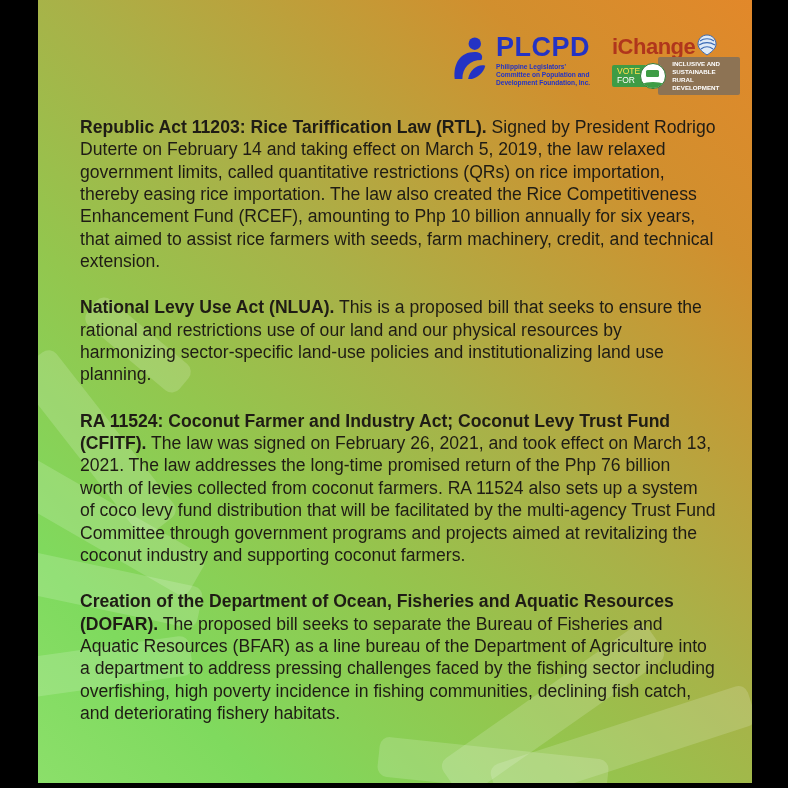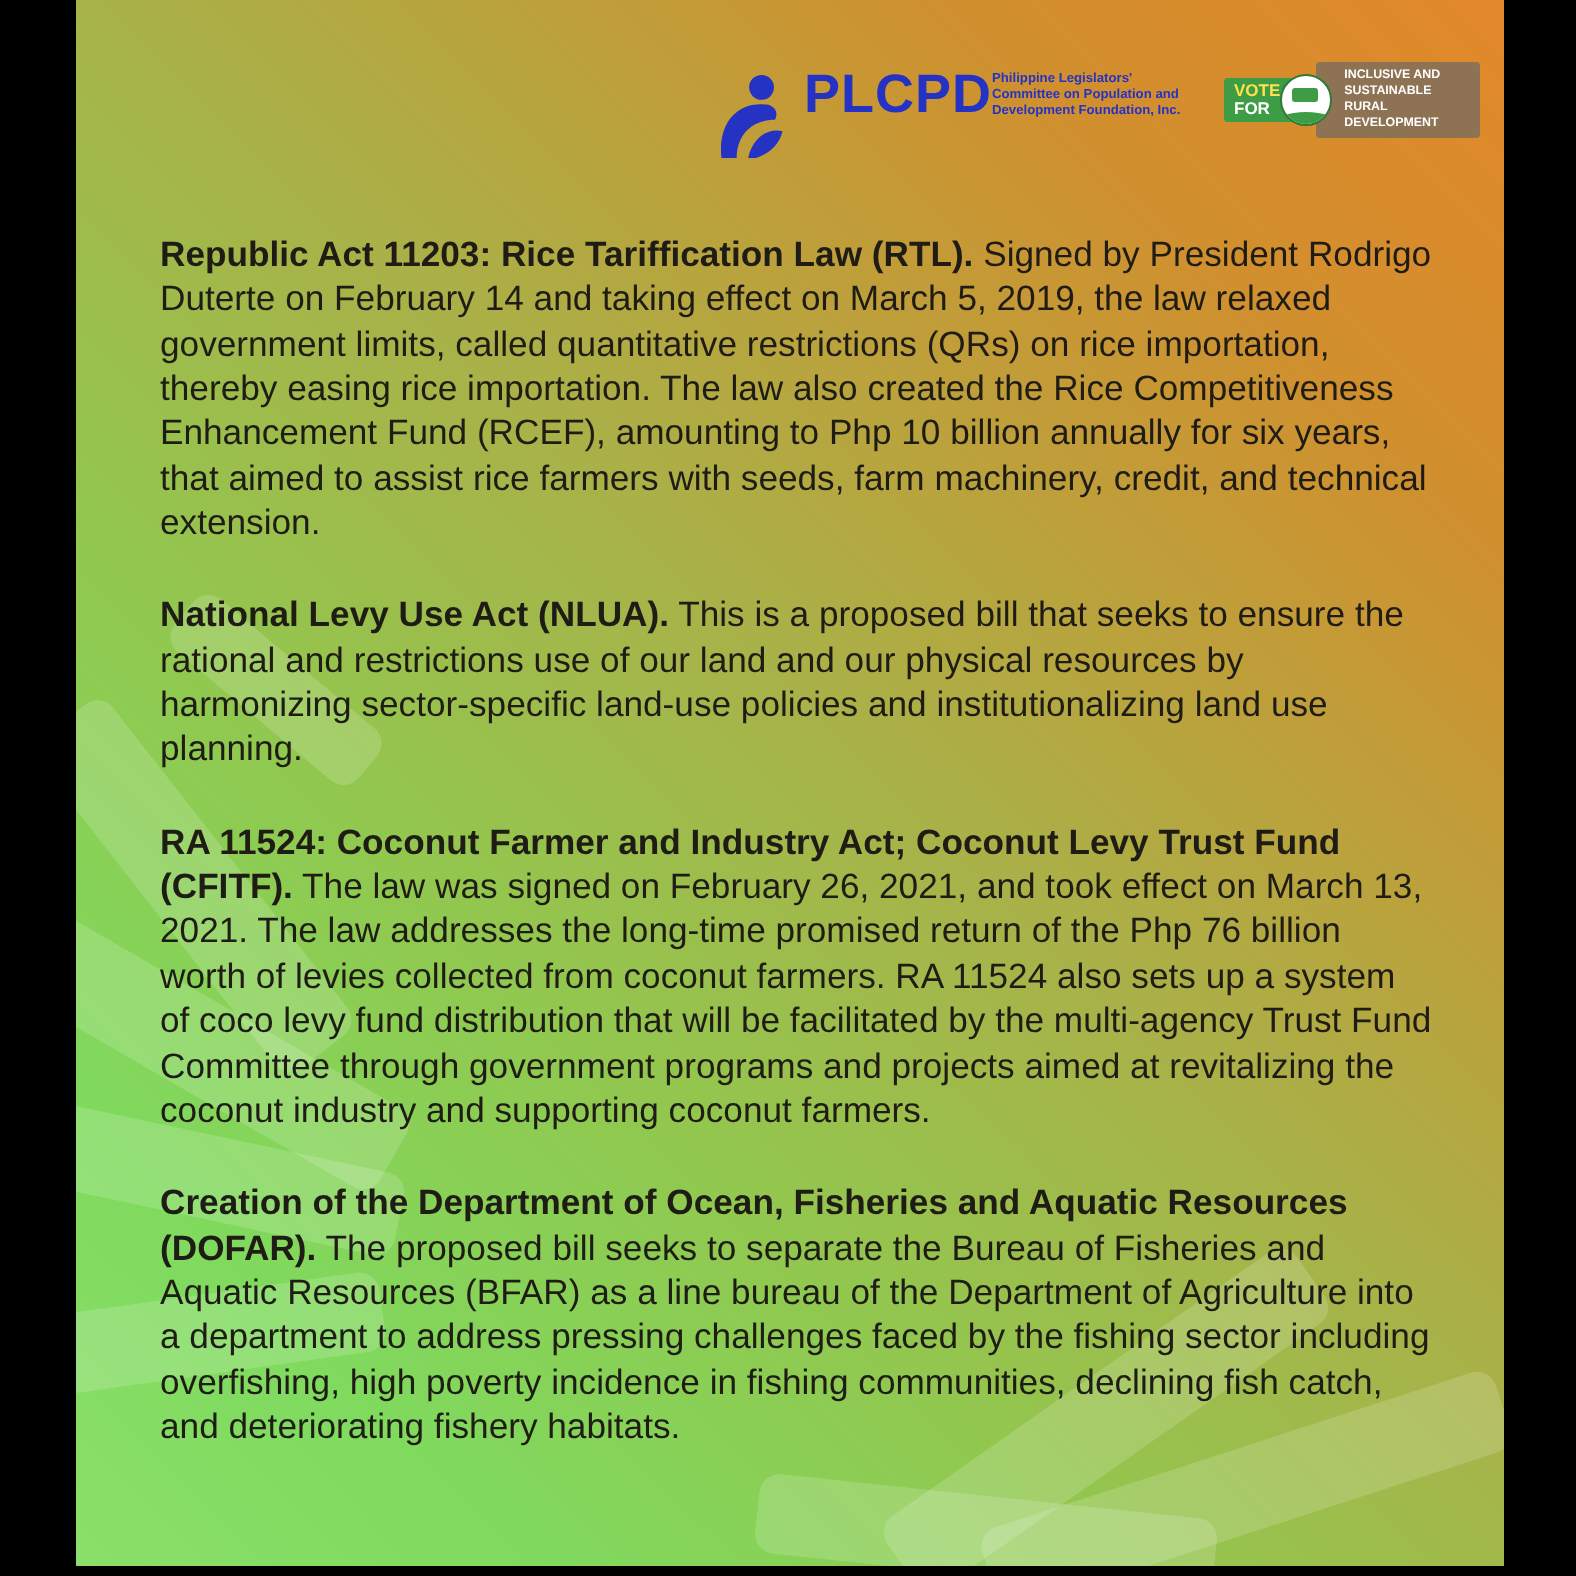--- a/index.html
+++ b/index.html
@@ -39,7 +39,7 @@
     display:flex; align-items:flex-start; gap:12px;
   }
   .plcpd { display:flex; align-items:flex-start; gap:5px; }
-  .plcpd-text { display:flex; flex-direction:row; }
+  .plcpd-text { display:flex; flex-direction:column; }
   .plcpd-name {
     font-size:27px; font-weight:bold; color:#2433c4;
     letter-spacing:0.5px; line-height:1;

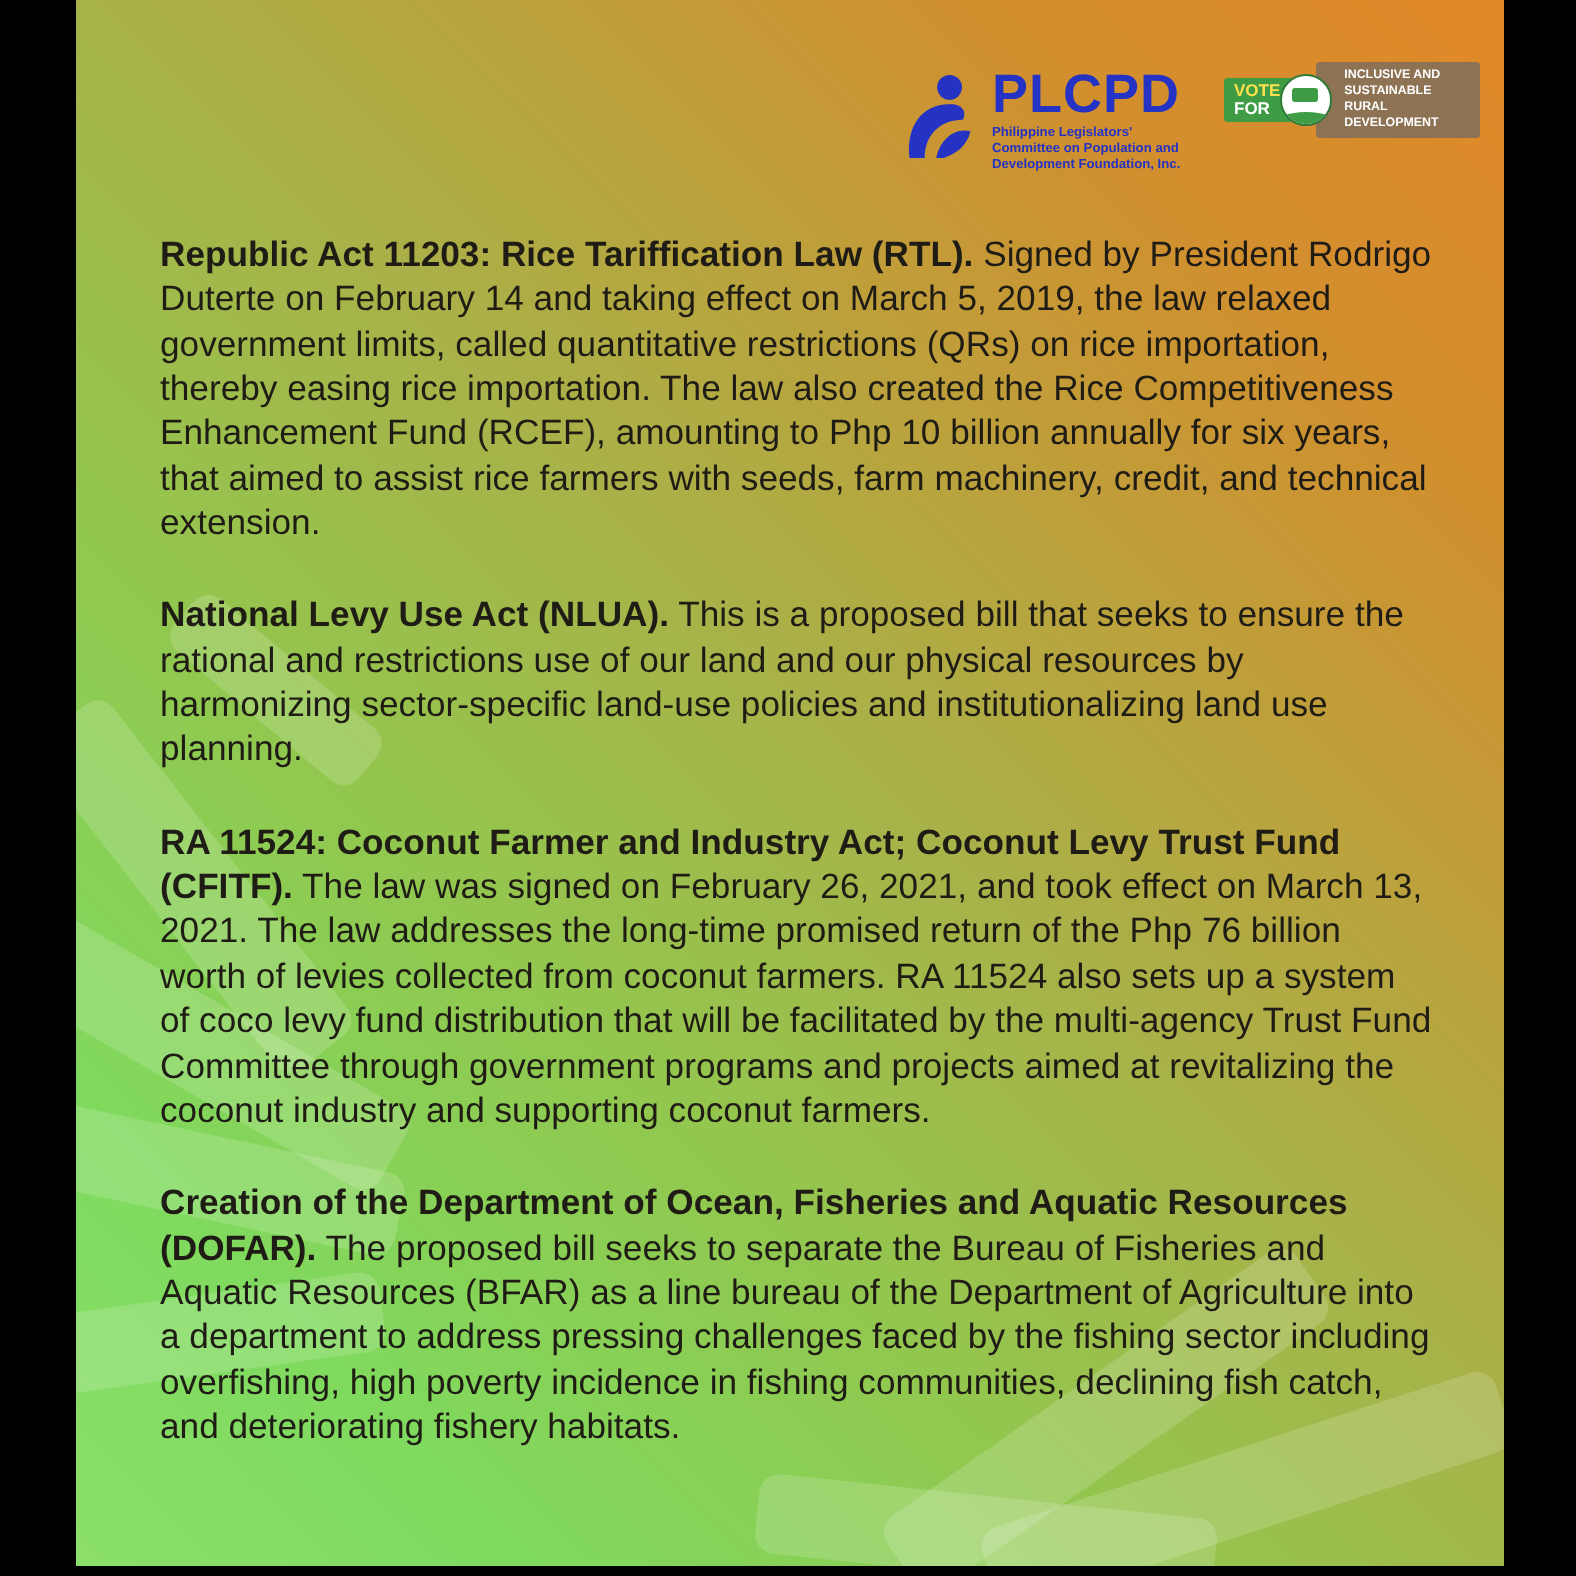--- a/index.html
+++ b/index.html
@@ -122,6 +122,15 @@
     </div>
 
     <div class="ichange">
+      <div class="ichange-top">
+        <span class="ichange-name">iChange</span>
+        <span>
+          <svg width="20" height="22" viewBox="0 0 20 22">
+            <path d="M10 1 C15 1 19 5 19 10 C19 15 13 19 10 21 C7 19 1 15 1 10 C1 5 5 1 10 1 Z" fill="#dfeaf6" stroke="#3a6ab5" stroke-width="1"></path>
+            <path d="M3 7 C7 4 13 4 17 7 M2 11 C7 8 13 8 18 11 M4 15 C8 12 12 12 16 15" fill="none" stroke="#3a6ab5" stroke-width="1.2"></path>
+          </svg>
+        </span>
+      </div>
       <div class="vote-row">
         <span class="vote-box">
           <span class="vote-word">VOTE</span>

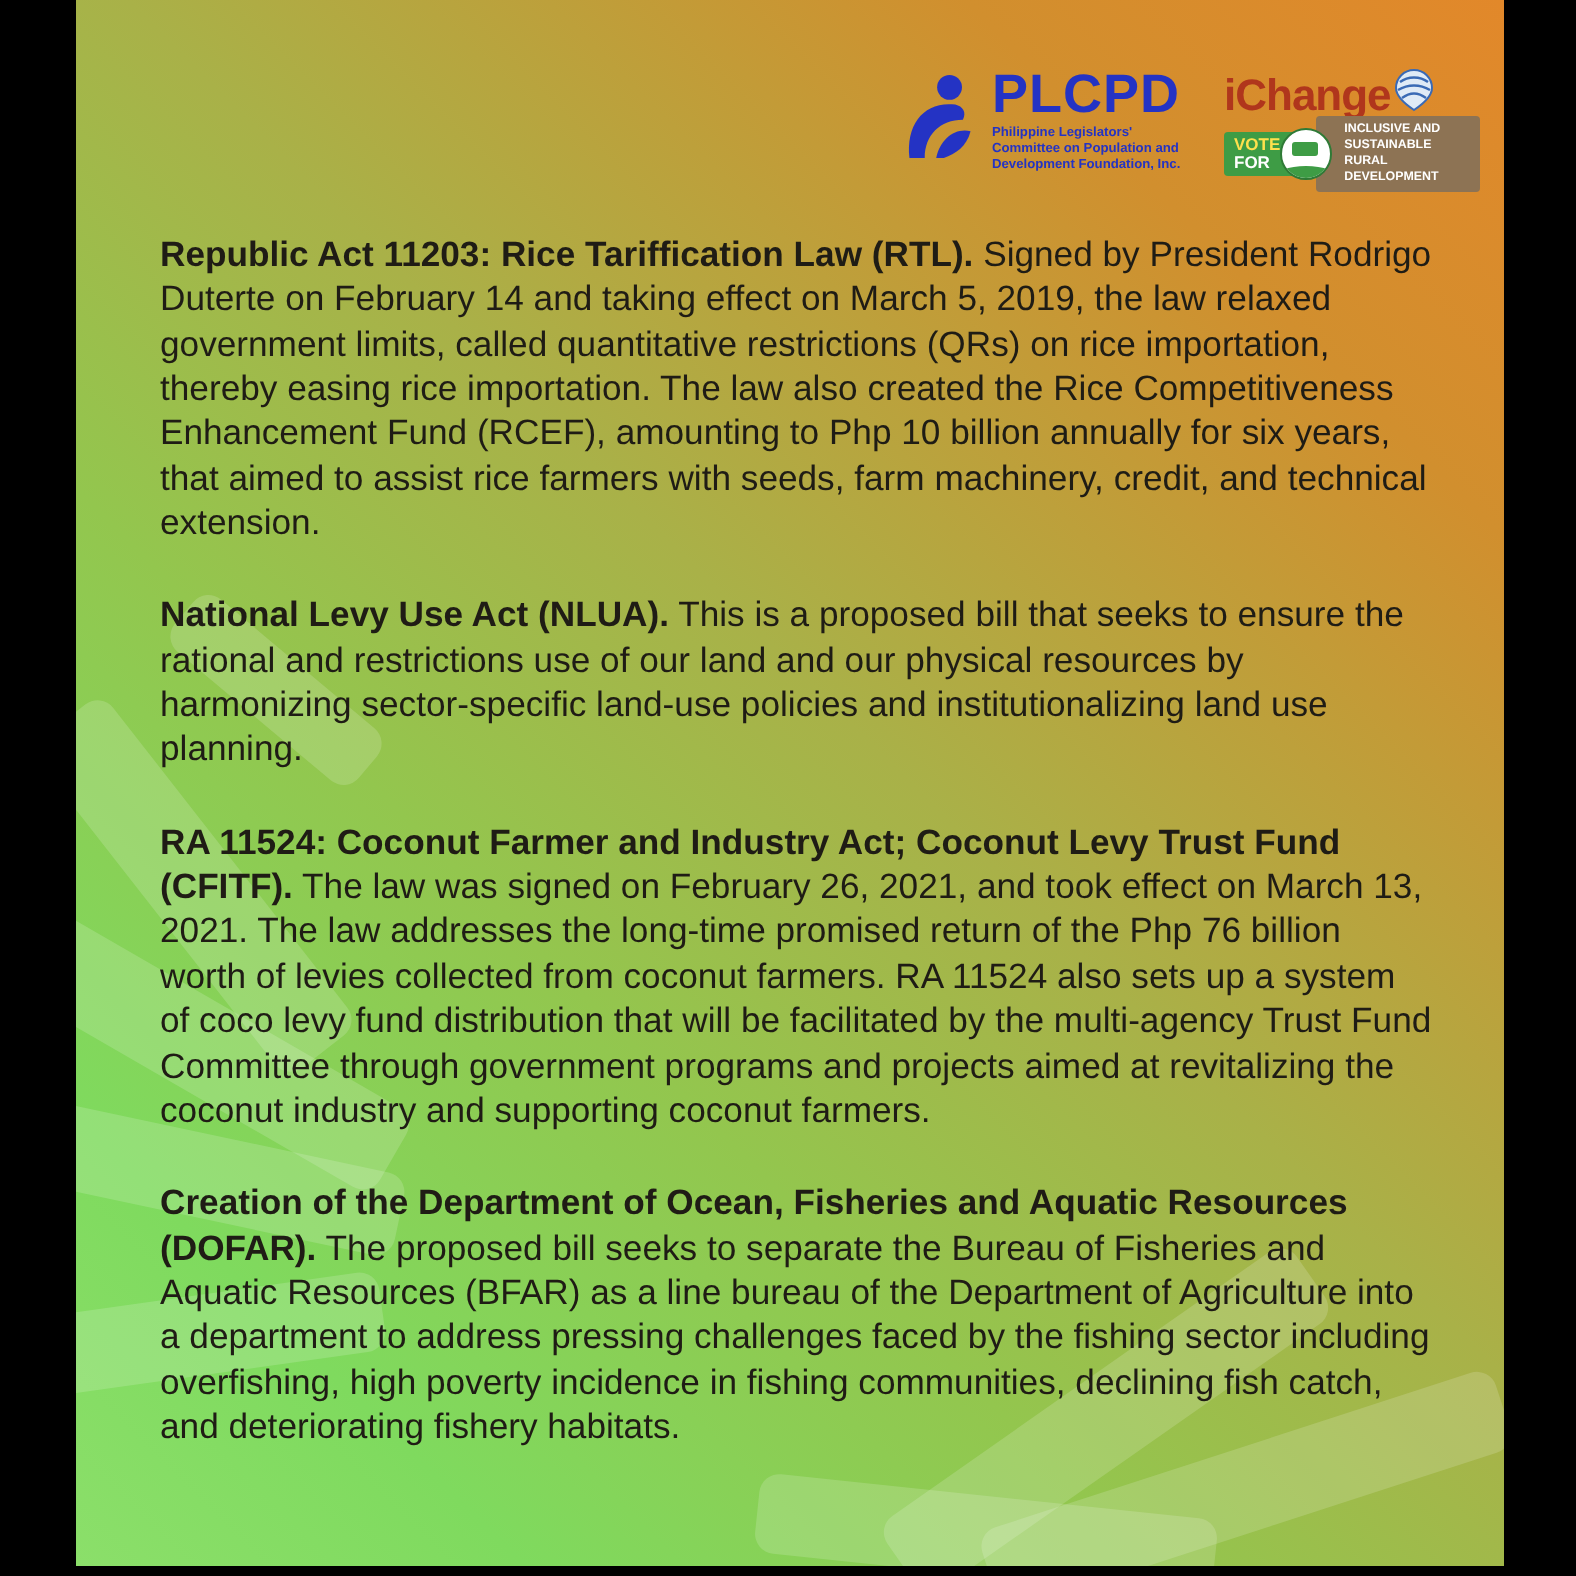--- a/index.html
+++ b/index.html
@@ -59,7 +59,7 @@
     background:#3e9c45; color:#fff; border-radius:2px;
     padding:2px 10px 3px 5px; margin-right:-10px;
     display:flex; flex-direction:column; line-height:1.05;
-    font-weight:bold; font-size:8.5px;
+    font-weight:normal; font-size:8.5px;
   }
   .vote-word { color:#ffe14d; }
   .for-word { color:#ffffff; }

